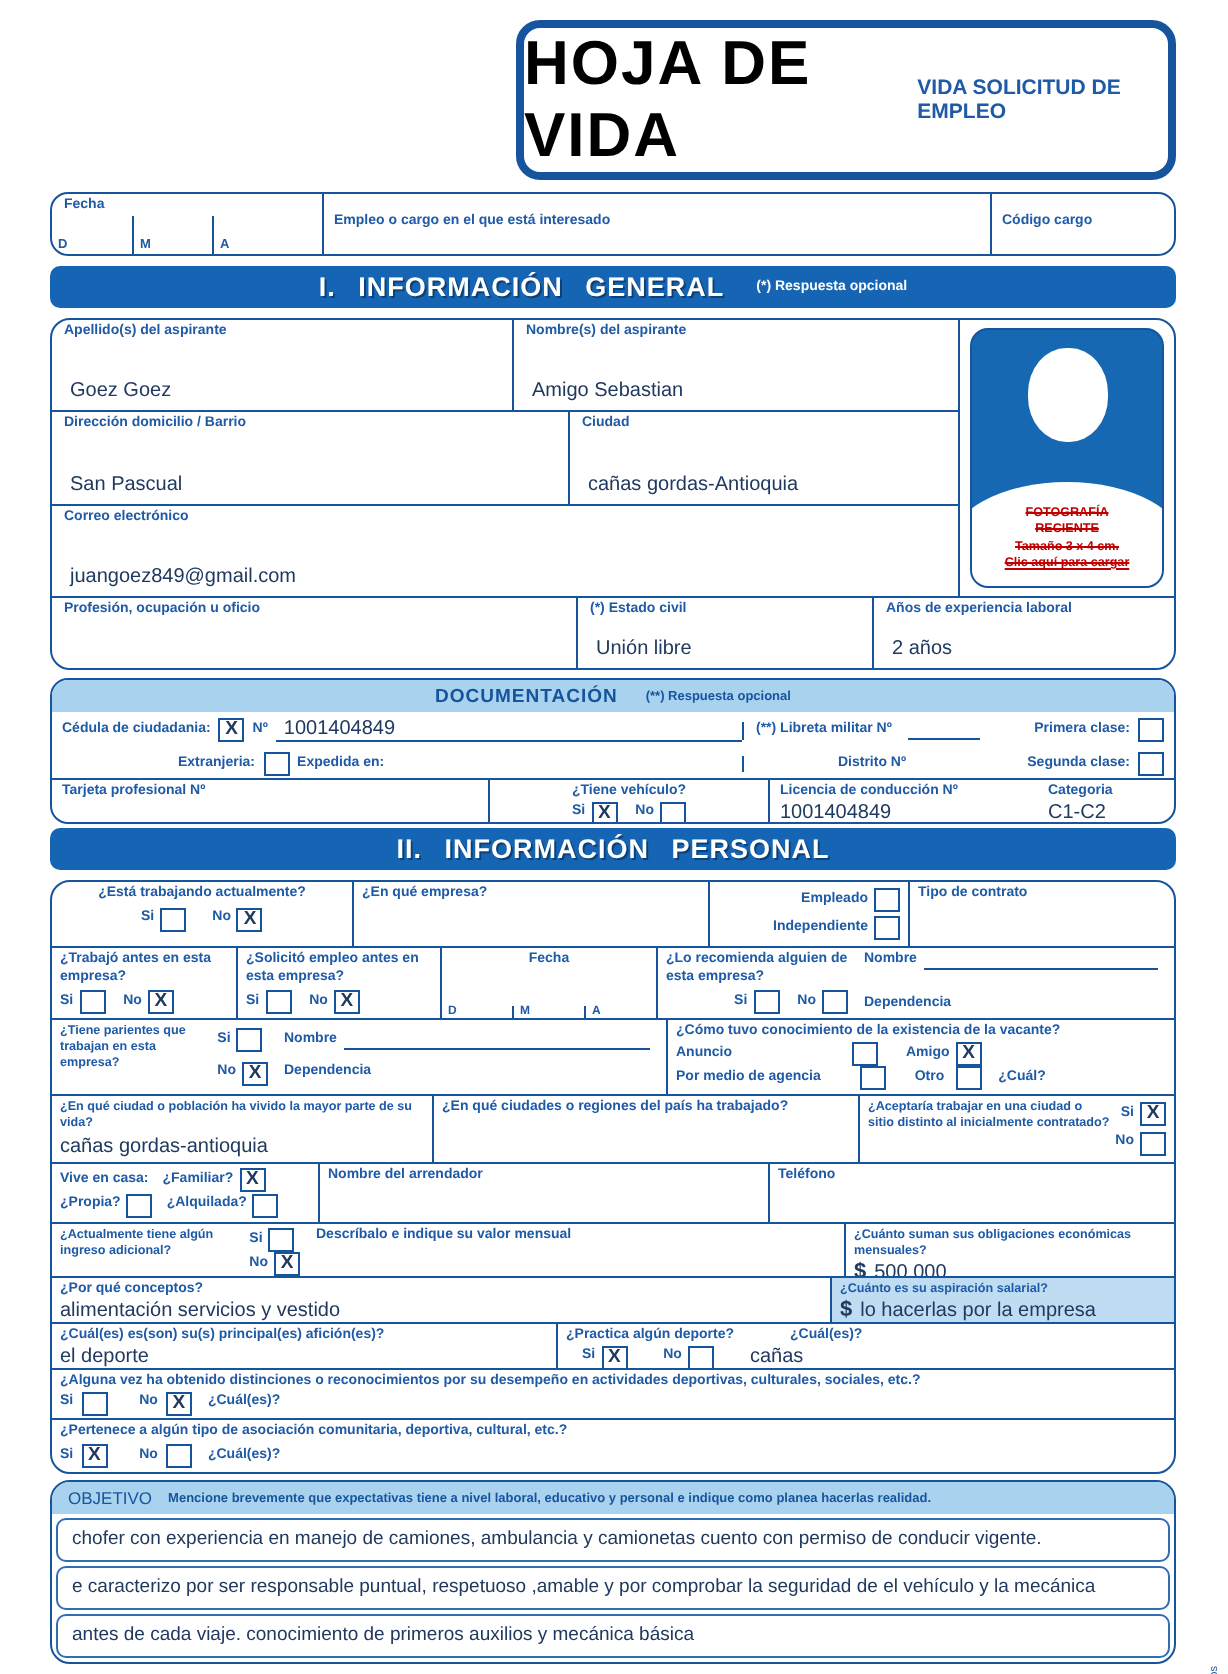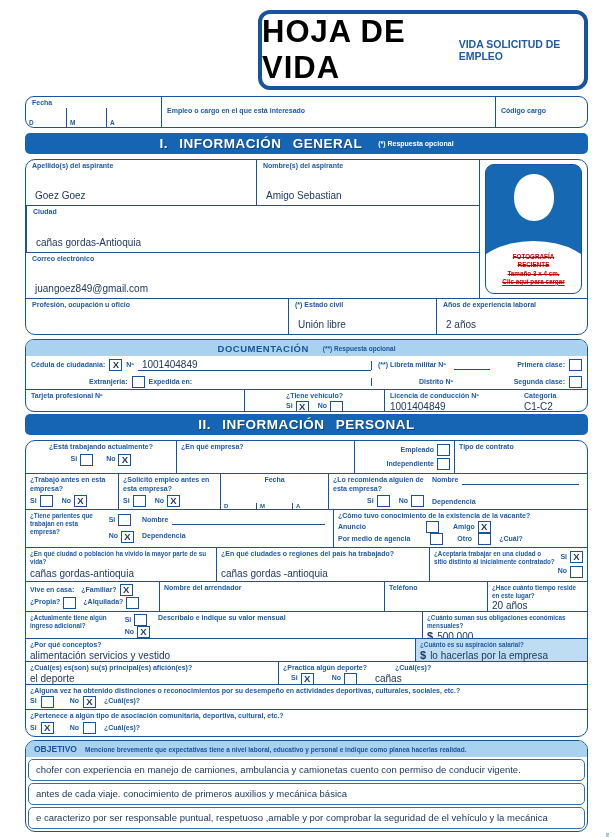--- a/index.html
+++ b/index.html
@@ -119,6 +119,10 @@
         </div>
       </div>
       <div class="s1row">
+        <div class="fcell" style="width:258px">
+          <span class="lbl">Dirección domicilio / Barrio</span>
+          <span class="val">San Pascual</span>
+        </div>
         <div class="fcell bl" style="flex:1">
           <span class="lbl">Ciudad</span>
           <span class="val">cañas gordas-Antioquia</span>

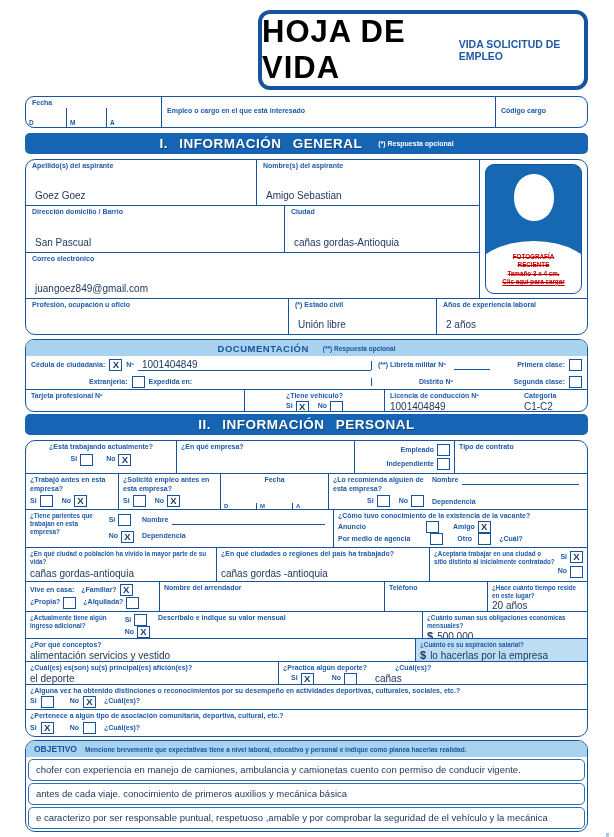--- a/index.html
+++ b/index.html
@@ -350,7 +350,6 @@
     </div>
     <div class="c bl qv" style="width:213px">
       <span class="lbl">¿En qué ciudades o regiones del país ha trabajado?</span>
-      <span class="val">cañas gordas -antioquia</span>
     </div>
     <div class="c bl" style="flex:1;flex-direction:row;gap:2px">
       <span class="lbl sm" style="flex:1">¿Aceptaría trabajar en una ciudad o sitio distinto al inicialmente contratado?</span>

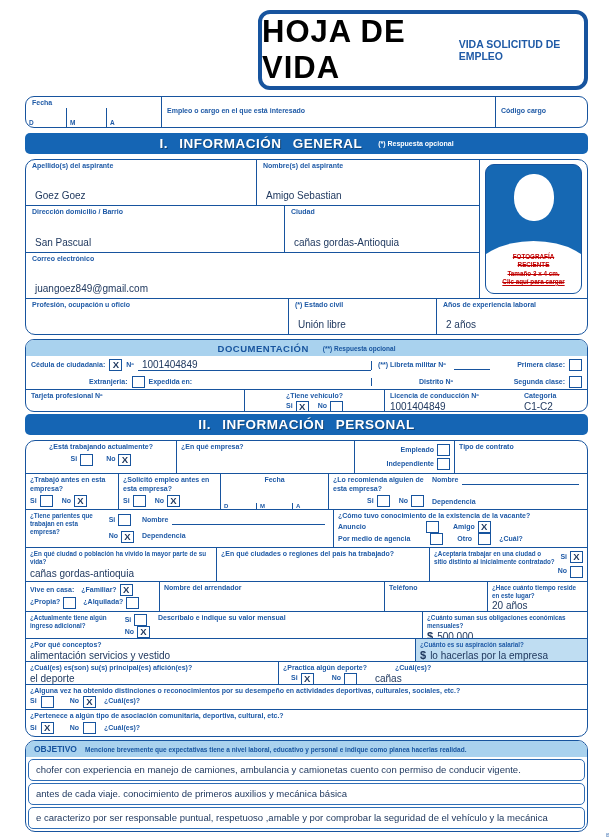--- a/index.html
+++ b/index.html
@@ -388,10 +388,6 @@
       <span class="lbl">Teléfono</span>
       <span class="val"></span>
     </div>
-    <div class="c bl qv" style="flex:1">
-      <span class="lbl sm">¿Hace cuánto tiempo reside en este lugar?</span>
-      <span class="val">20 años</span>
-    </div>
   </div>
 
   <div class="r" style="height:27px">

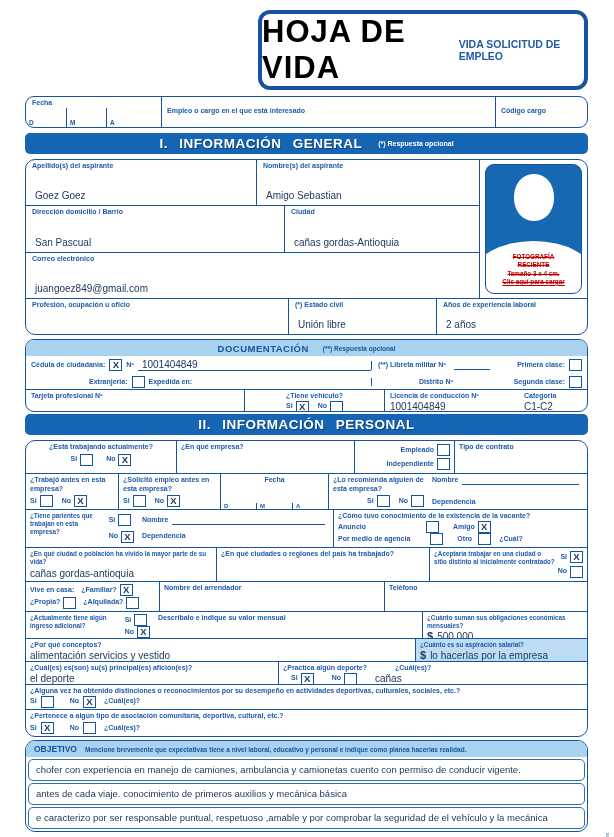--- a/index.html
+++ b/index.html
@@ -67,7 +67,7 @@
   
   .obj{left:25px;top:740px;width:563px;height:92px;border:1.6px solid #17549E;border-radius:10px;overflow:hidden;display:flex;flex-direction:column}
   .obj-head{height:16px;background:#A9D2EE;display:flex;align-items:center;gap:8px;padding:0 8px;flex:none}
-  .obj-head .ot{font-size:8.5px;font-weight:bold;color:#17549E}
+  .obj-head .ot{font-size:8.5px;font-weight:normal;color:#17549E}
   .obj-head .od{font-size:6.5px;font-weight:bold;color:#17549E}
   .obj-line{flex:1;margin:2px 2px 0 2px;border:1.1px solid #2F6DB5;border-radius:5px;display:flex;align-items:center;padding:4px 7px}
   .obj-line:last-child{margin-bottom:2px}

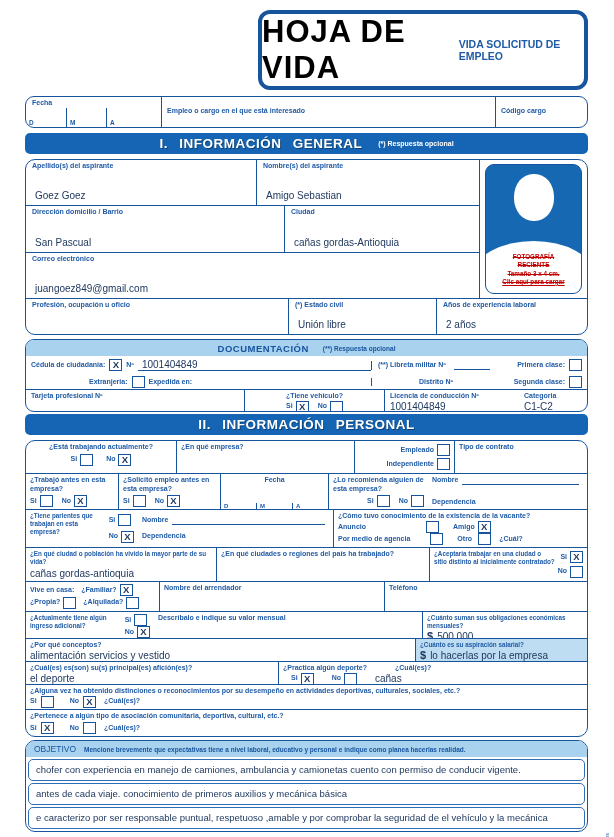--- a/index.html
+++ b/index.html
@@ -489,11 +489,11 @@
     <span class="val">chofer con experiencia en manejo de camiones, ambulancia y camionetas cuento con permiso de conducir vigente.</span>
   </div>
   <div class="obj-line">
+    <span class="val">e caracterizo por ser responsable puntual, respetuoso ,amable  y por comprobar la seguridad de el vehículo  y la mecánica</span>
+  </div>
+  <div class="obj-line">
     <span class="val">antes de cada viaje. conocimiento de primeros auxilios y mecánica básica</span>
   </div>
-  <div class="obj-line">
-    <span class="val">e caracterizo por ser responsable puntual, respetuoso ,amable  y por comprobar la seguridad de el vehículo  y la mecánica</span>
-  </div>
 </div>
 
 <div class="fineprint">© LIBRE Permitida toda reproducción, publicación, modificación. Todo sin fines lucrativos</div>

